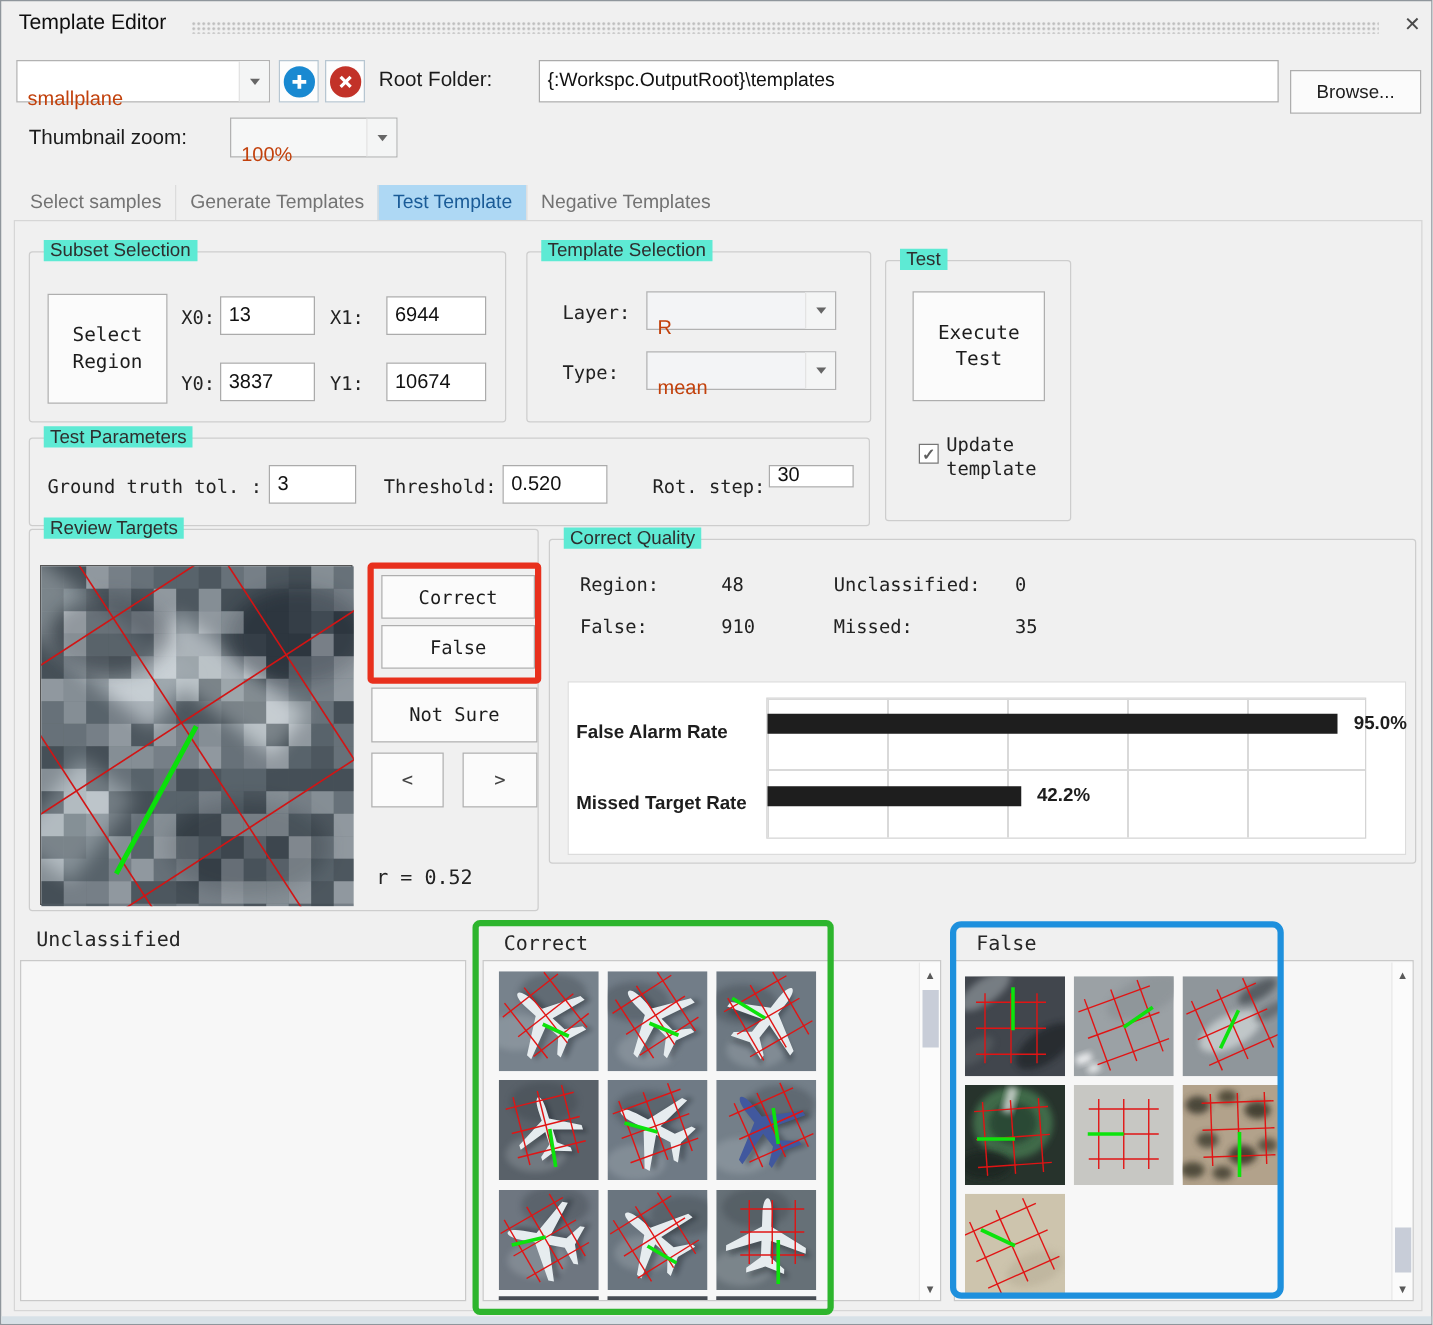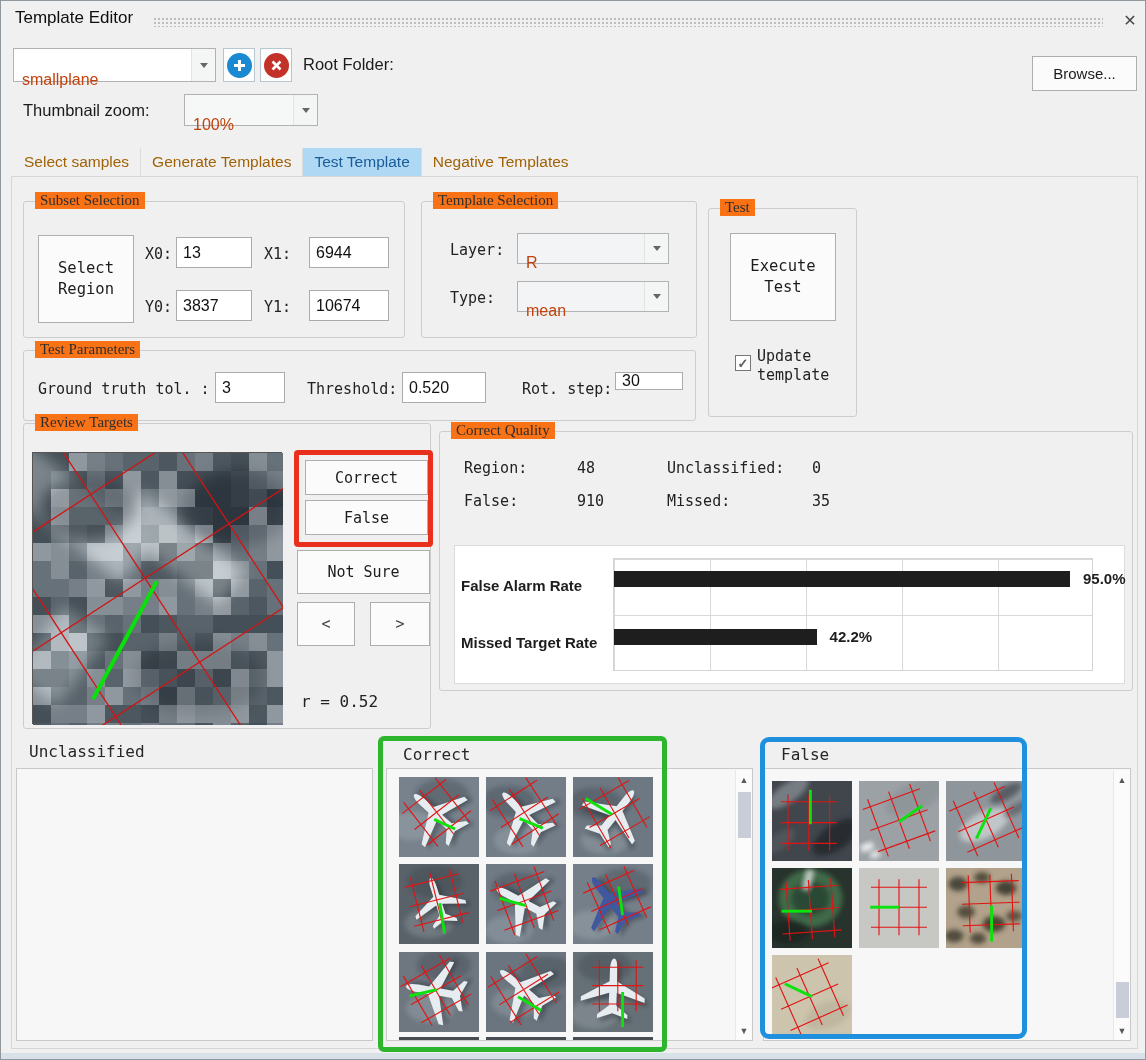--- a/index.html
+++ b/index.html
@@ -89,6 +89,7 @@
     </div>
   </div>
   <div class="abs sans" style="left:302px;top:54px;font-size:16.5px;color:#1b1b1b;">Root Folder:</div>
+  <input class="abs tbox" style="left: 430px; top: 47px; width: 592px; height: 34px; font-size: 15.5px;" value="{:Workspc.OutputRoot}\templates">
   <div class="abs btn sans" style="left:1031px;top:55px;width:105px;height:35px;font-size:15px;">Browse...</div>
 
   <div class="abs sans" style="left:22px;top:100px;font-size:16.5px;color:#1b1b1b;">Thumbnail zoom:</div>

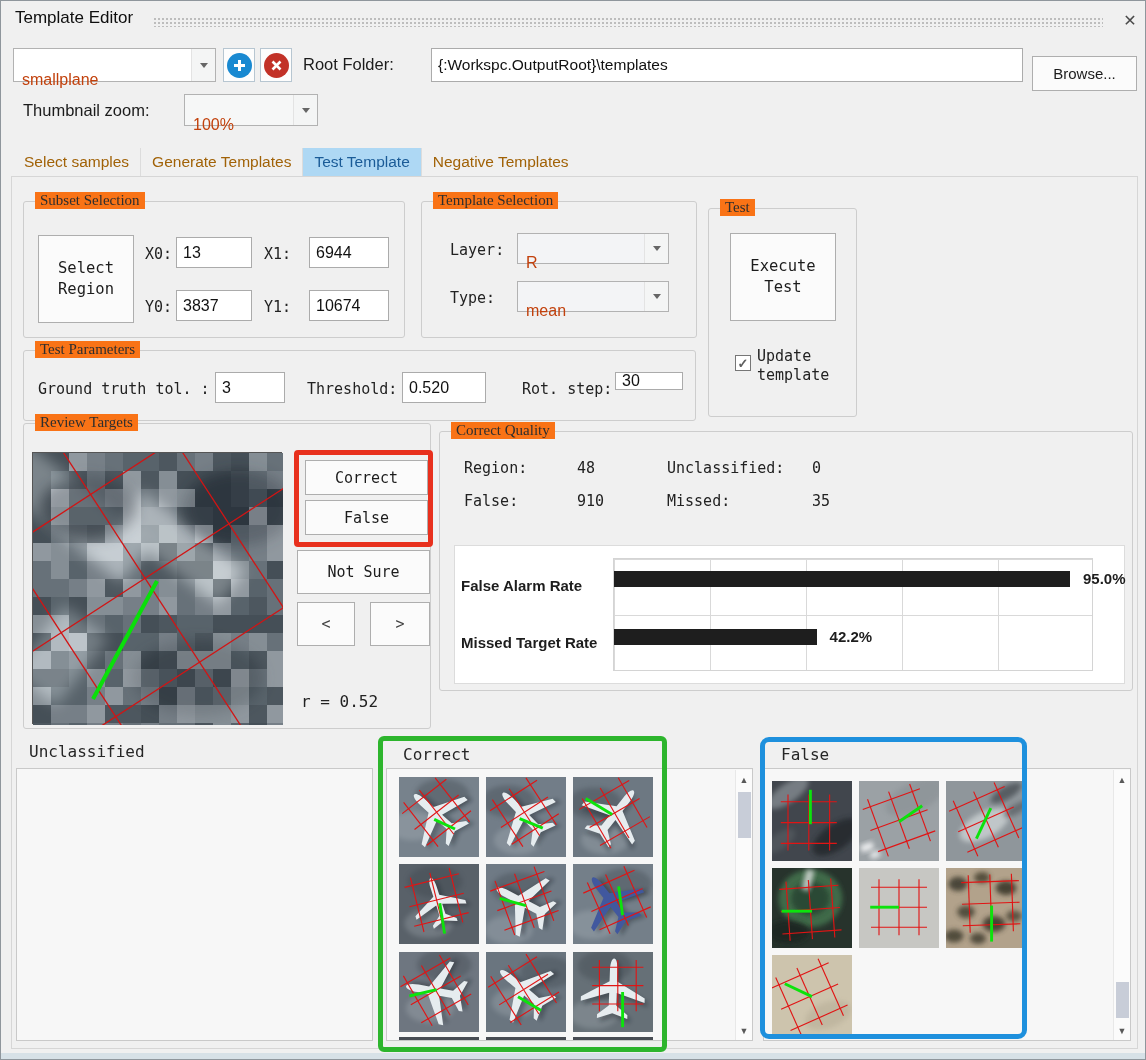--- a/index.html
+++ b/index.html
@@ -30,7 +30,7 @@
   .flabel{position:absolute;font-family:"DejaVu Sans Mono",monospace;font-size:15px;color:#222;white-space:nowrap;}
   
   #tabs{left:12px;top:147px;height:28px;display:flex;align-items:stretch;}
-  .tab{padding:0 11px;display:flex;align-items:center;font-size:15.5px;color:#a16207;white-space:nowrap;}
+  .tab{padding:0 11px;display:flex;align-items:center;font-size:15.5px;color:#737373;white-space:nowrap;}
   .tab.active{background:#aed8f4;color:#1a5b97;}
   #tabpanel{left:10px;top:175px;width:1127px;height:873px;border:1px solid #d6d6d6;}
   

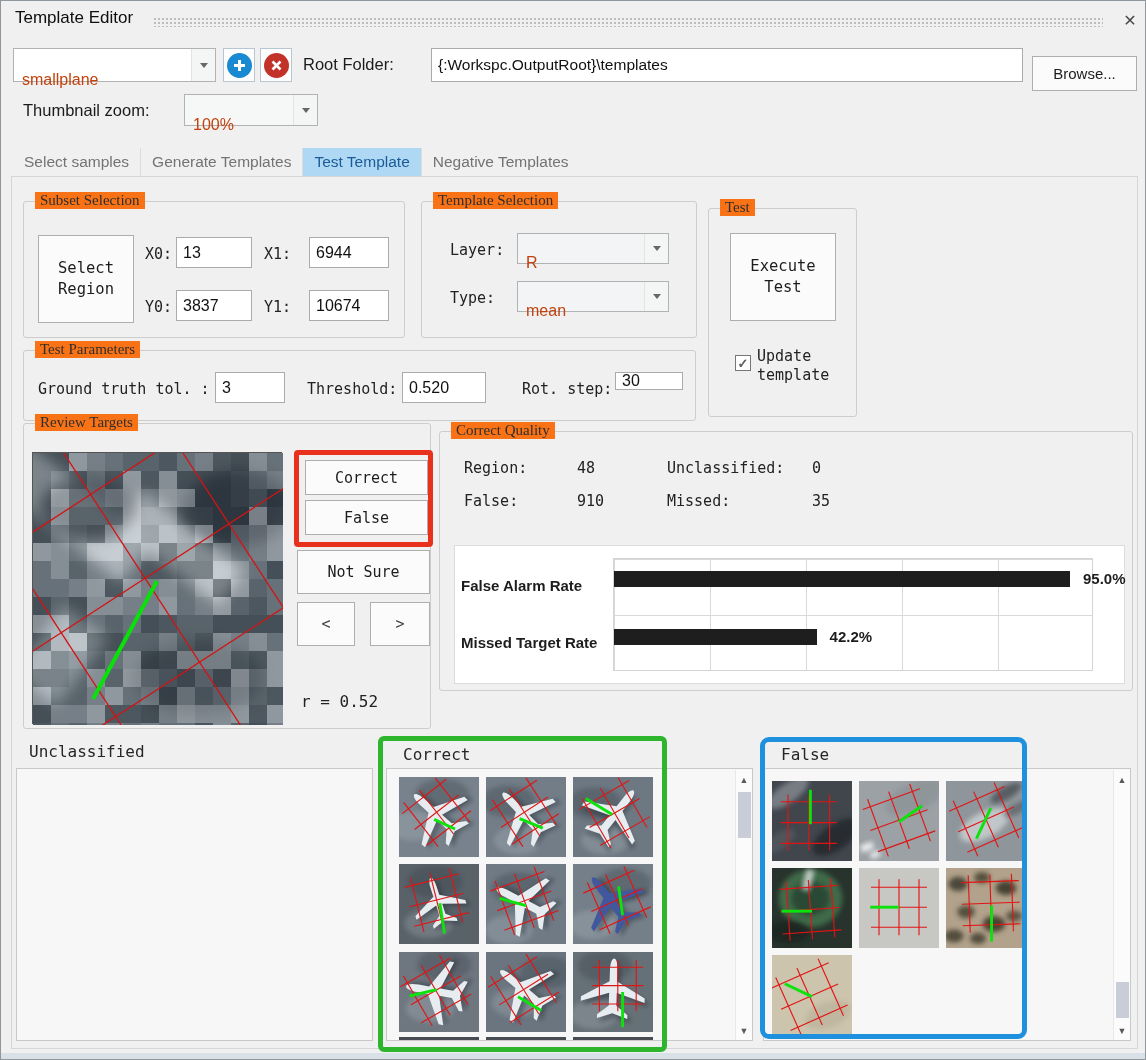--- a/index.html
+++ b/index.html
@@ -25,8 +25,8 @@
   .btn.mono{font-family:"DejaVu Sans Mono",monospace;}
   
   .group{position:absolute;border:1px solid #cdcdcd;border-radius:3px;}
-  .gtitle{position:absolute;top:-10px;left:11px;background:#f97316;padding:0 5px;
-          font-family:Liberation Serif, serif;font-size:15px;color:#2e2e2e;white-space:nowrap;}
+  .gtitle{position:absolute;top:-10px;left:11px;background:#5eead4;padding:0 5px;
+          font-family:Liberation Sans, sans-serif;font-size:15px;color:#2e2e2e;white-space:nowrap;}
   .flabel{position:absolute;font-family:"DejaVu Sans Mono",monospace;font-size:15px;color:#222;white-space:nowrap;}
   
   #tabs{left:12px;top:147px;height:28px;display:flex;align-items:stretch;}

